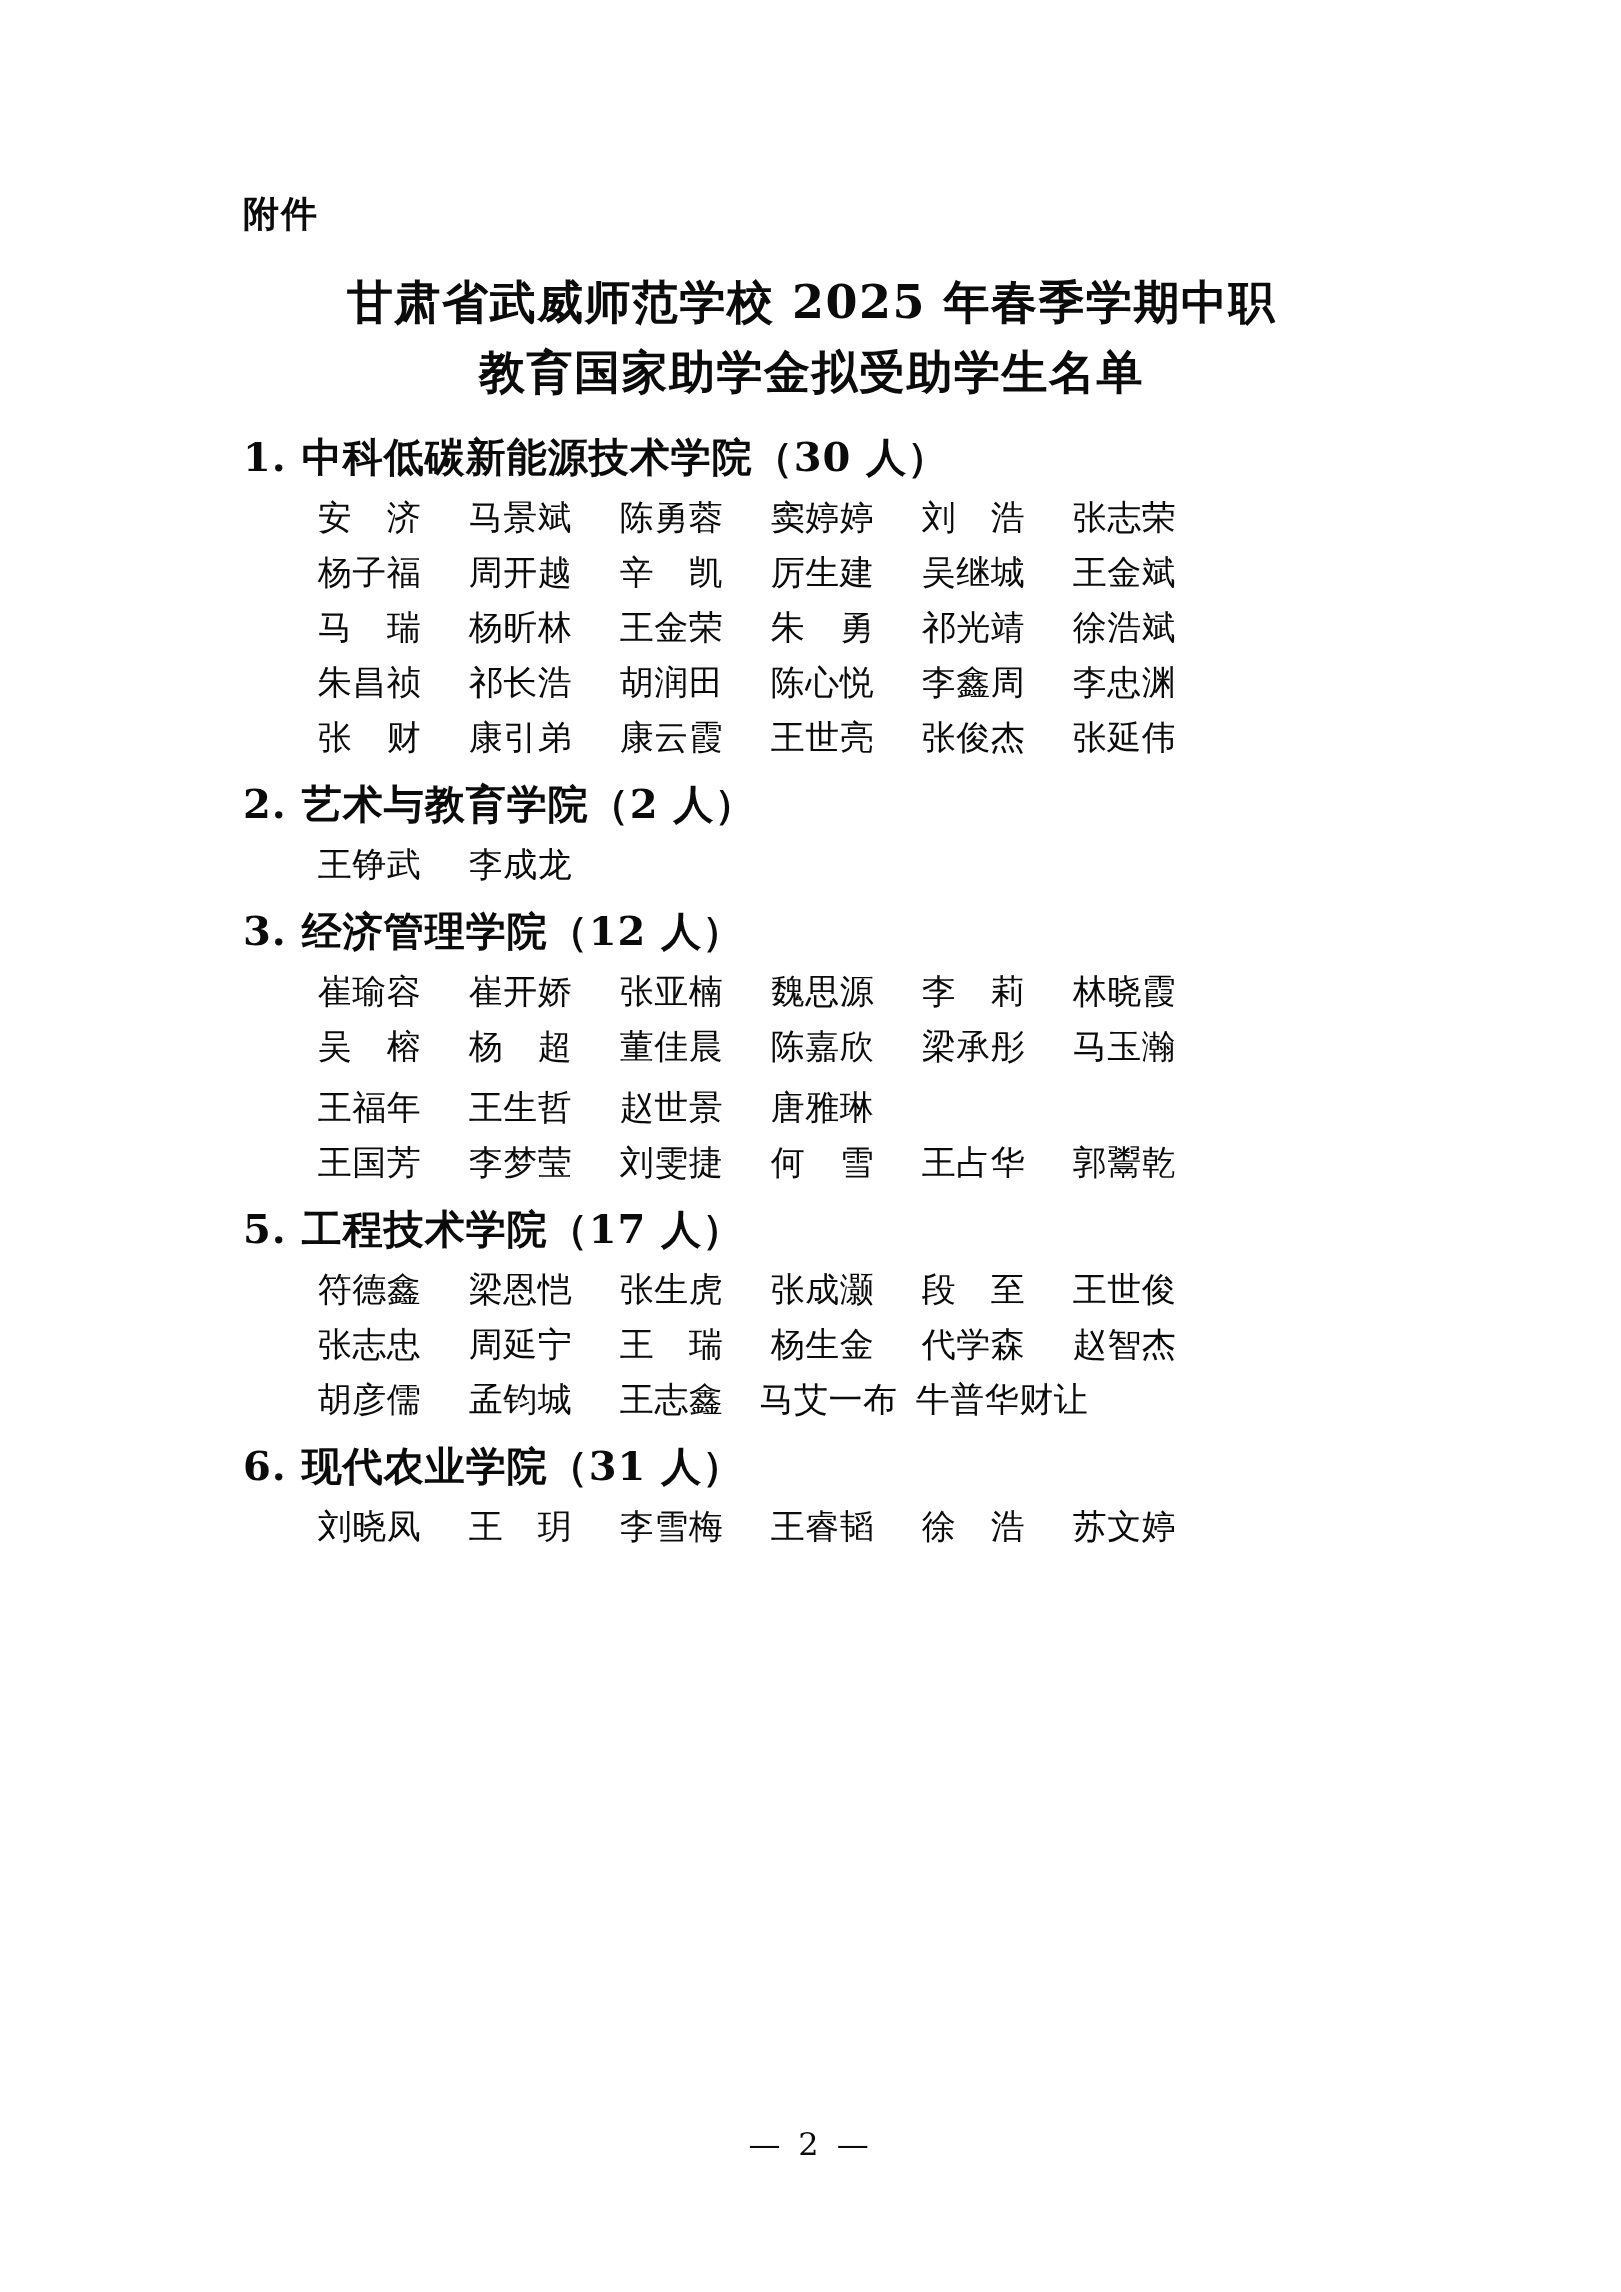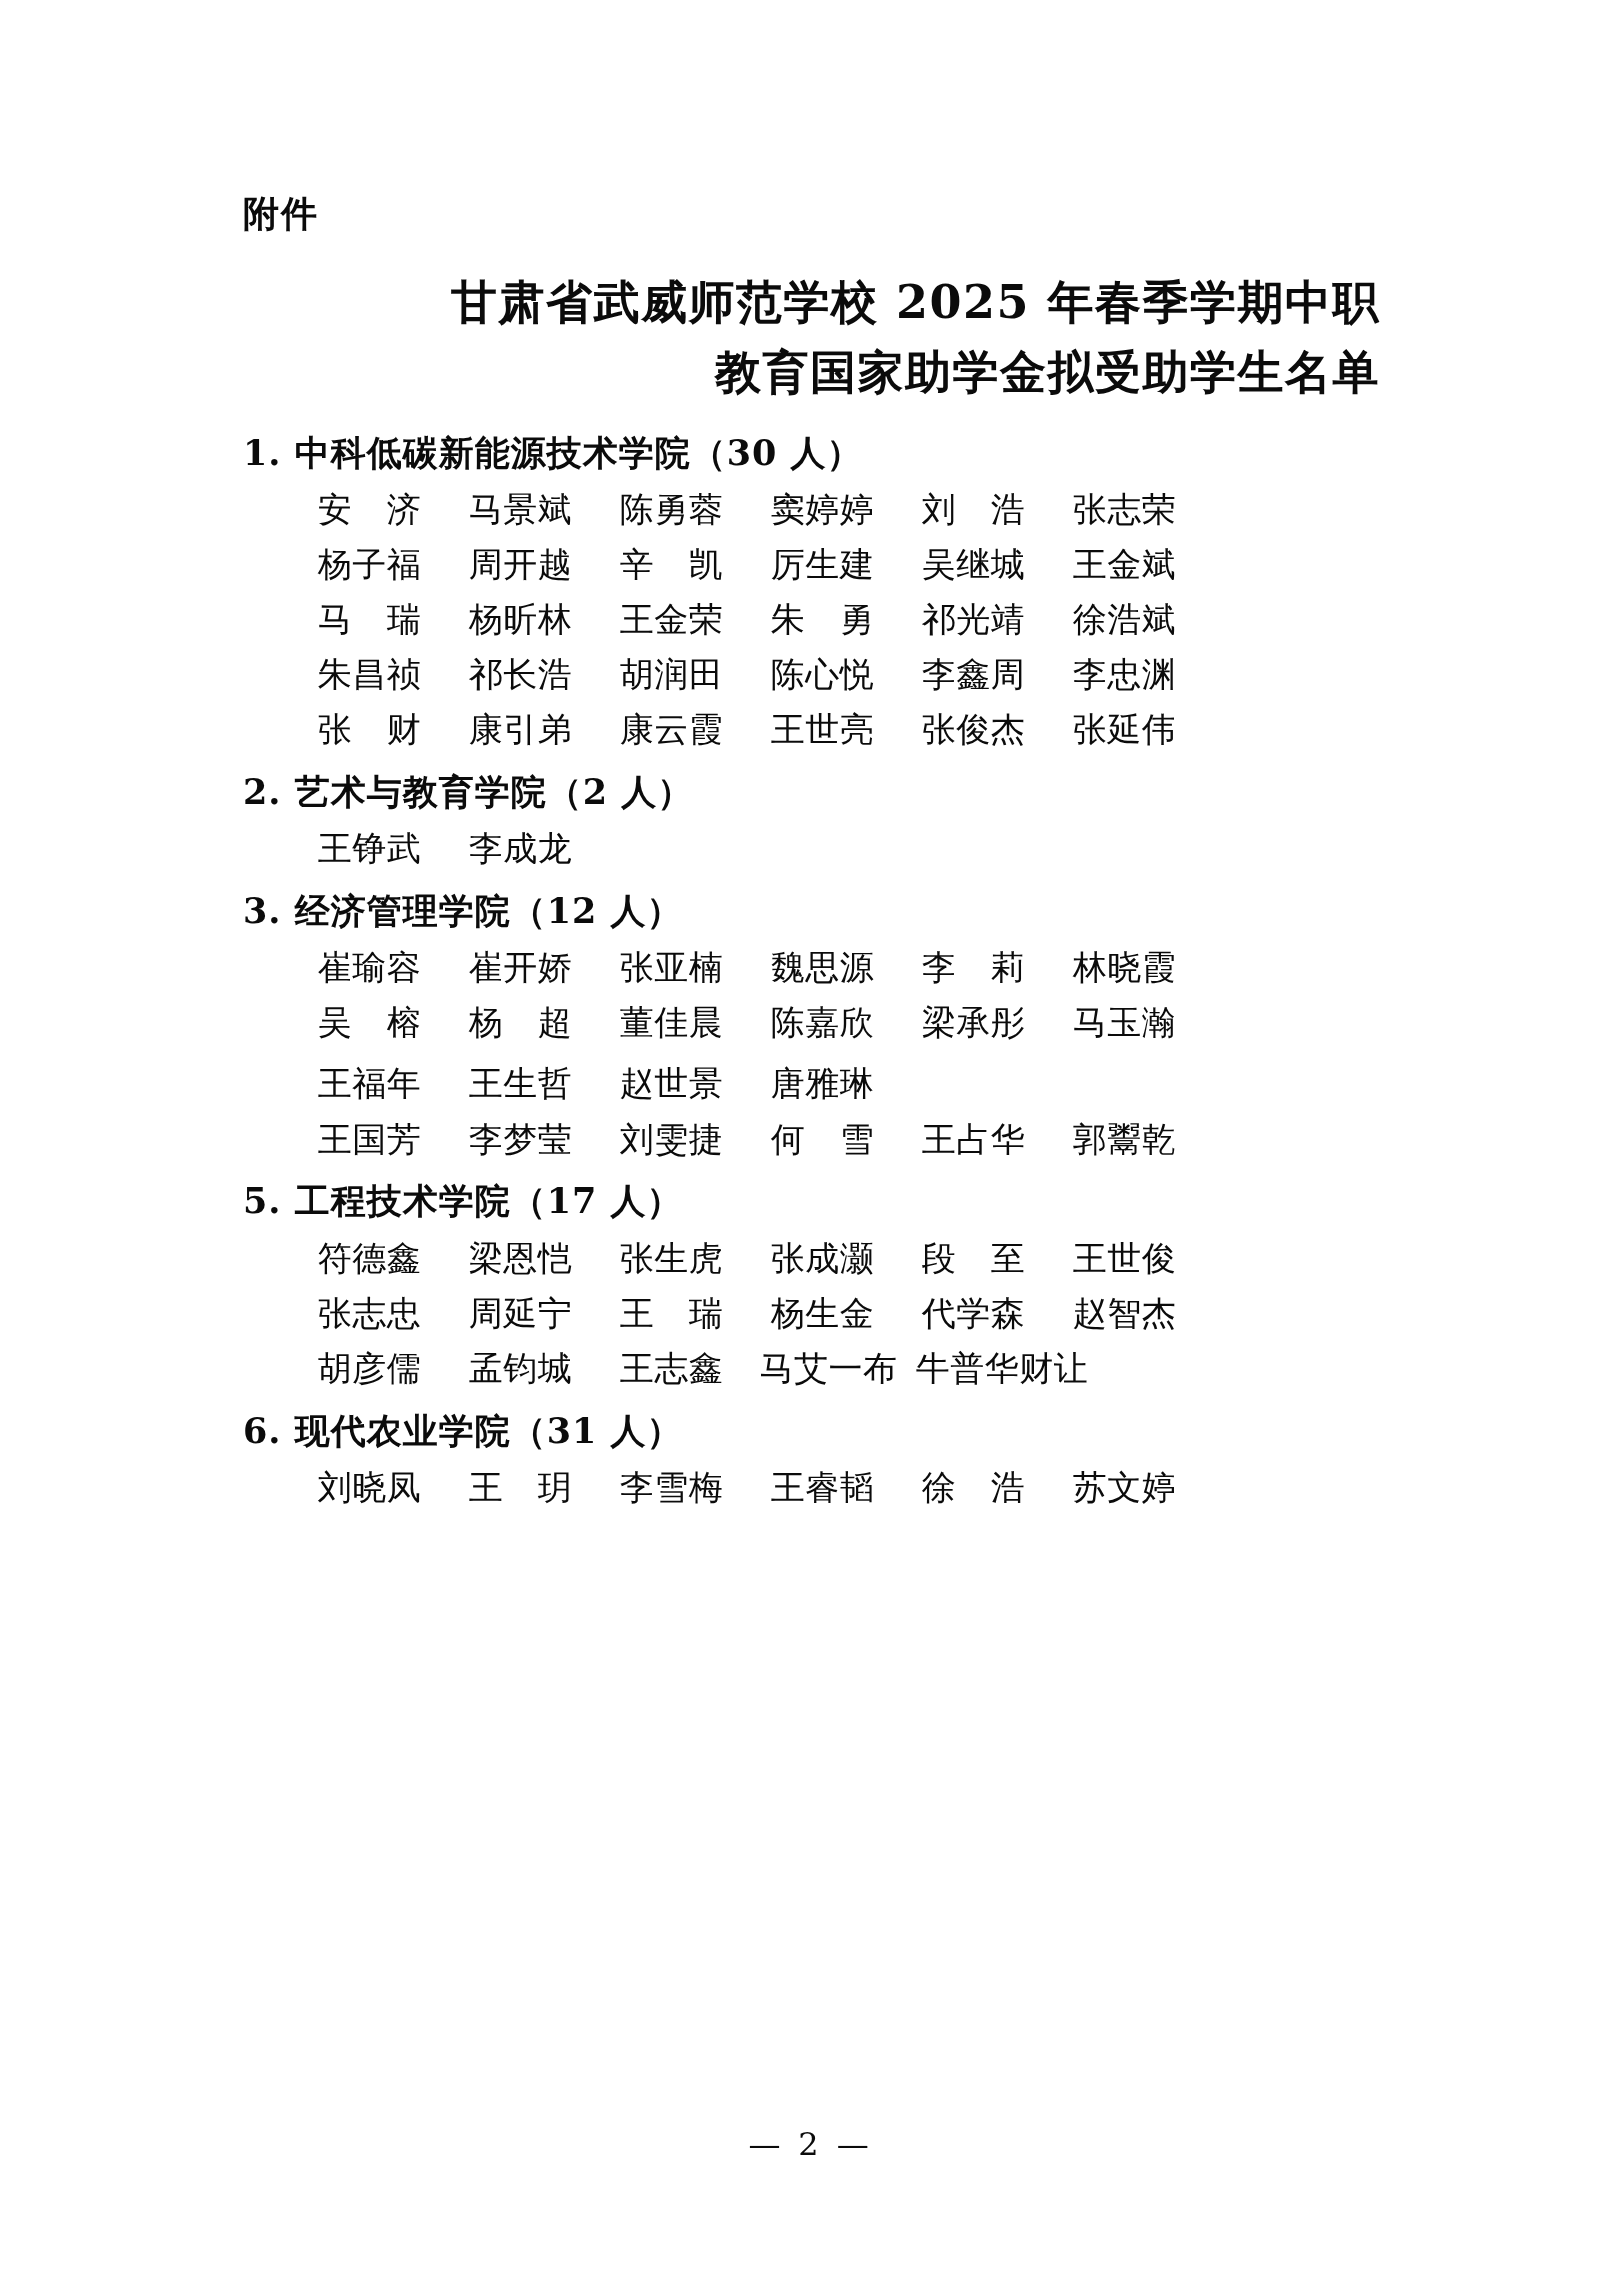--- a/index.html
+++ b/index.html
@@ -39,7 +39,7 @@
   }
 
   .doc-title {
-    text-align: right;
+    text-align: center;
     font-size: 46px;
     font-weight: 700;
     line-height: 1.52;

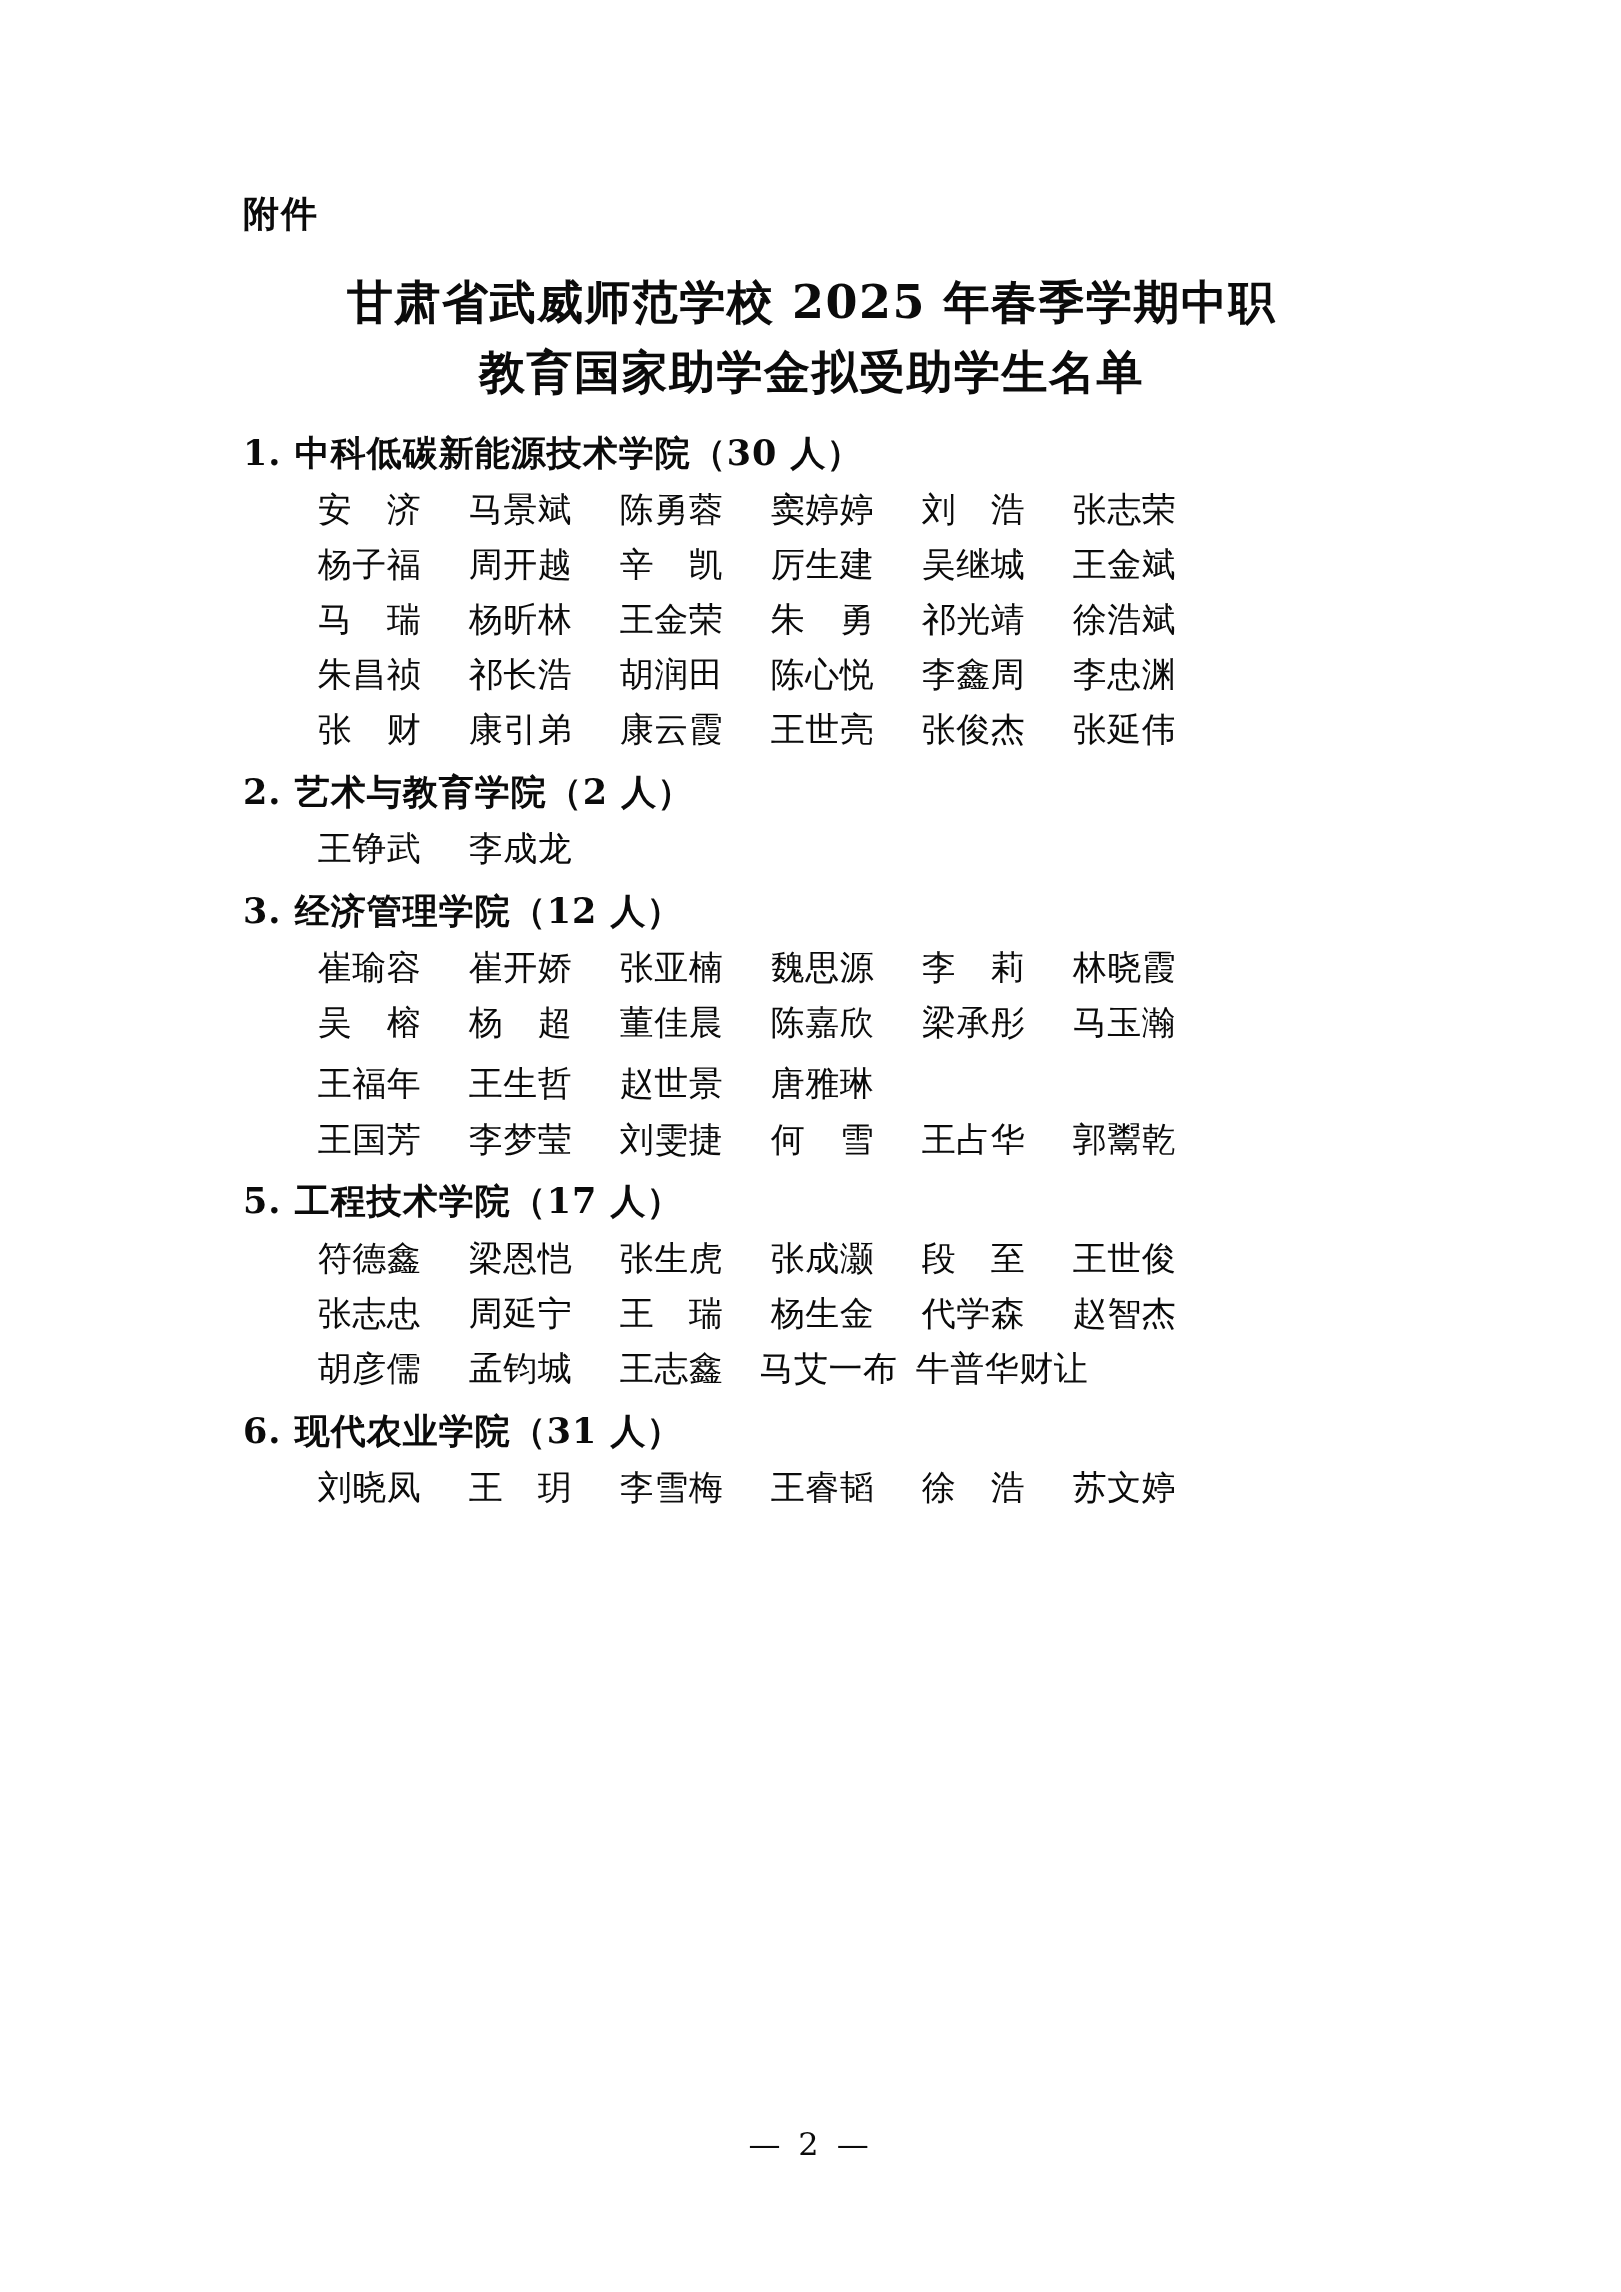--- a/index.html
+++ b/index.html
@@ -56,7 +56,7 @@
     margin-top: 5.9px;
   }
   .section-heading {
-    font-size: 35px;
+    font-size: 40px;
     font-weight: 700;
     line-height: 1.55;
     letter-spacing: 1px;

